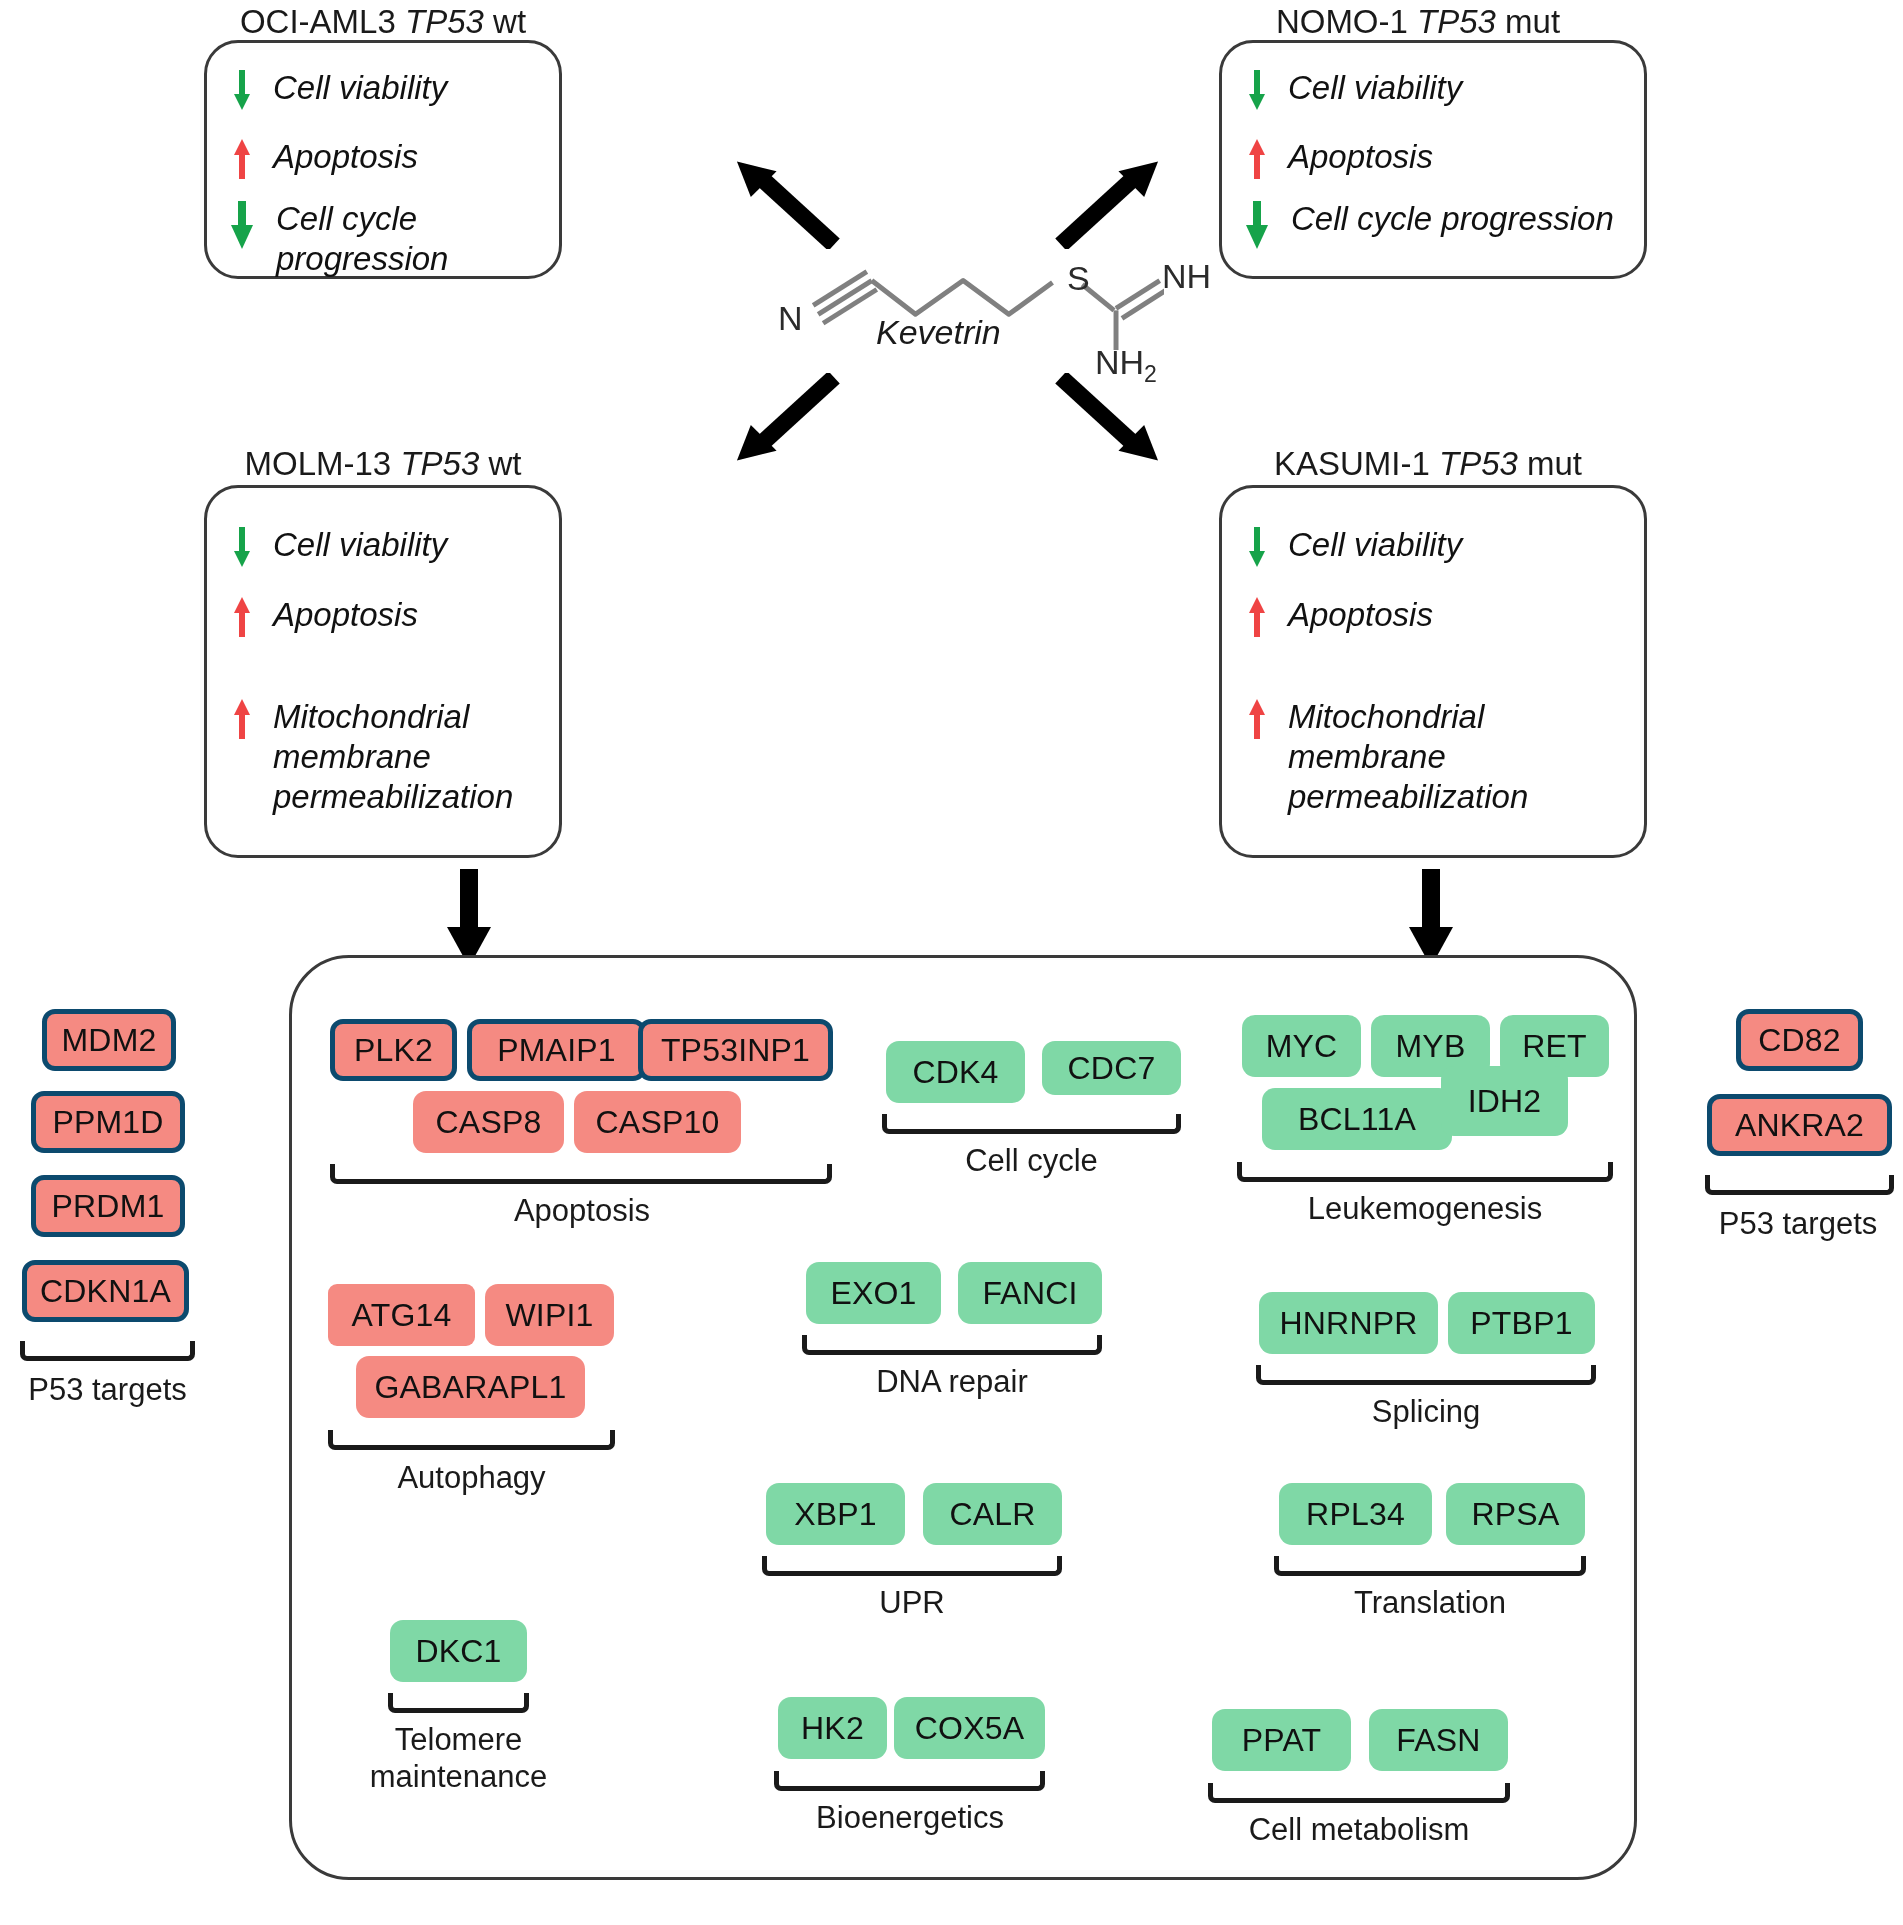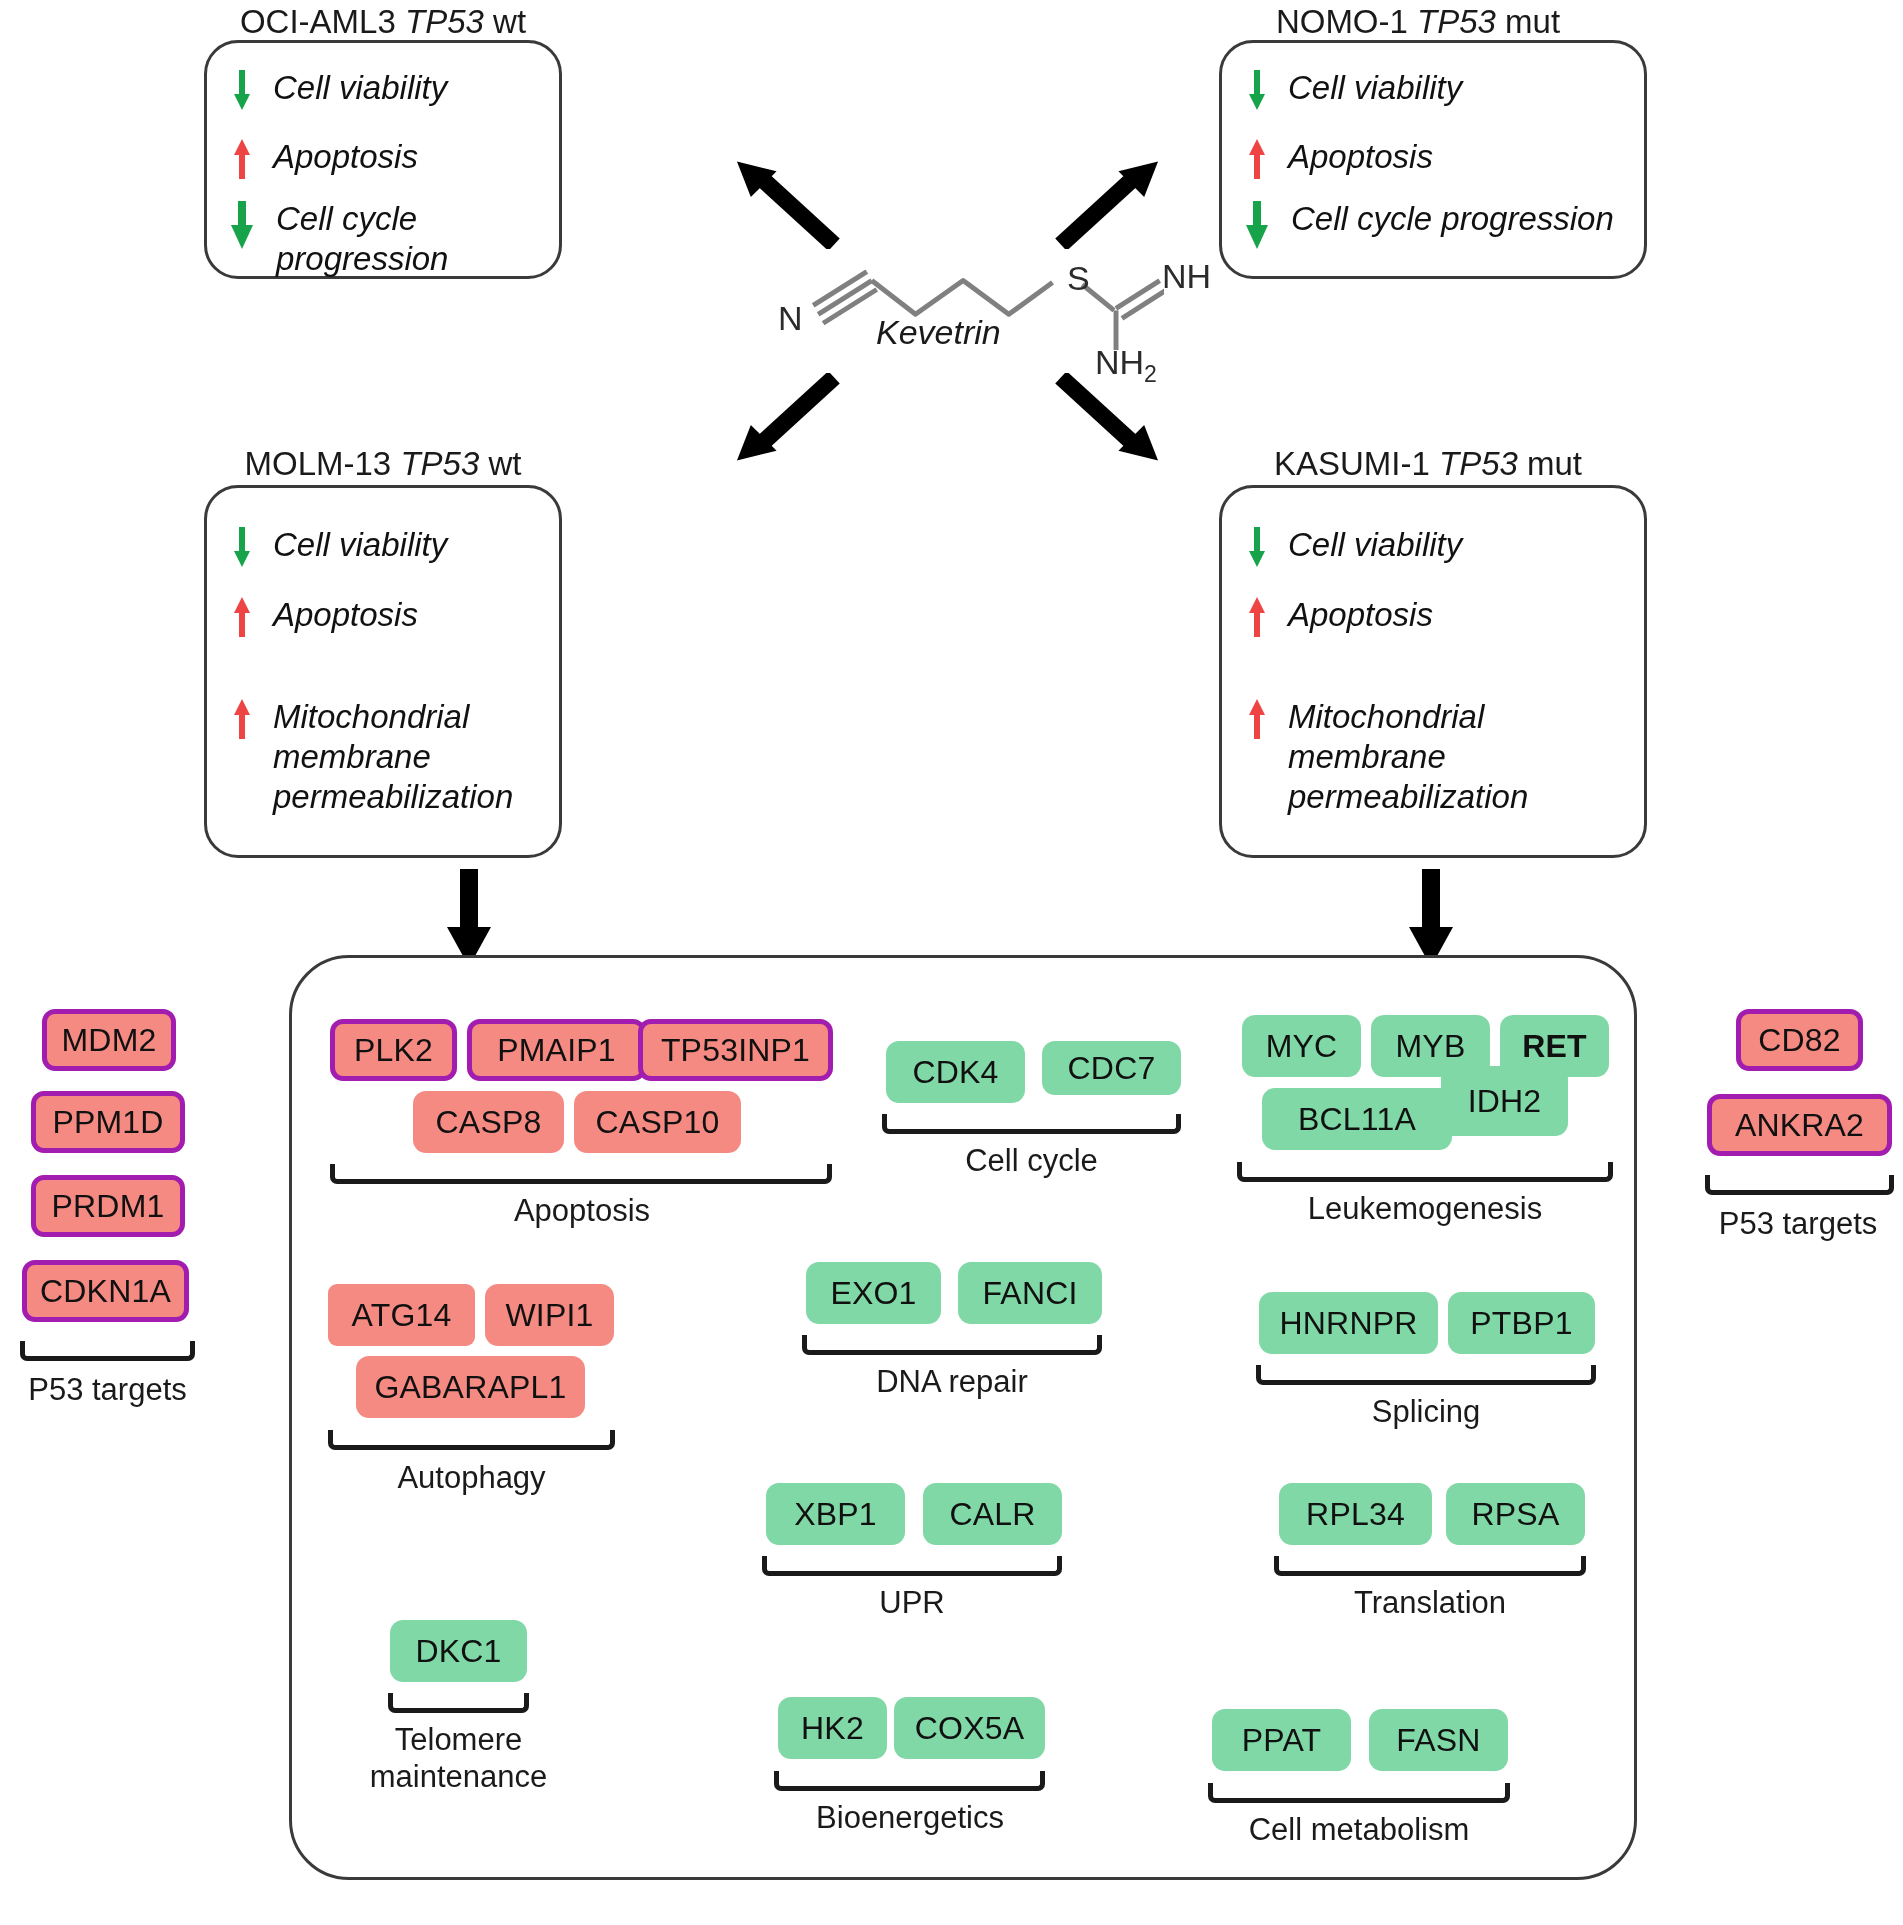--- a/index.html
+++ b/index.html
@@ -35,7 +35,7 @@
         font-size:32px;color:#111;box-sizing:border-box;white-space:nowrap;letter-spacing:0.2px;}
   .gene.red{background:#f58a82;}
   .gene.green{background:#7fd8a6;}
-  .gene.bordered{border:5px solid #a21caf;}
+  .gene.bordered{border:5px solid #0c4a6e;}
 
   
   .bracket{position:absolute;border-left:5px solid #1a1a1a;border-right:5px solid #1a1a1a;

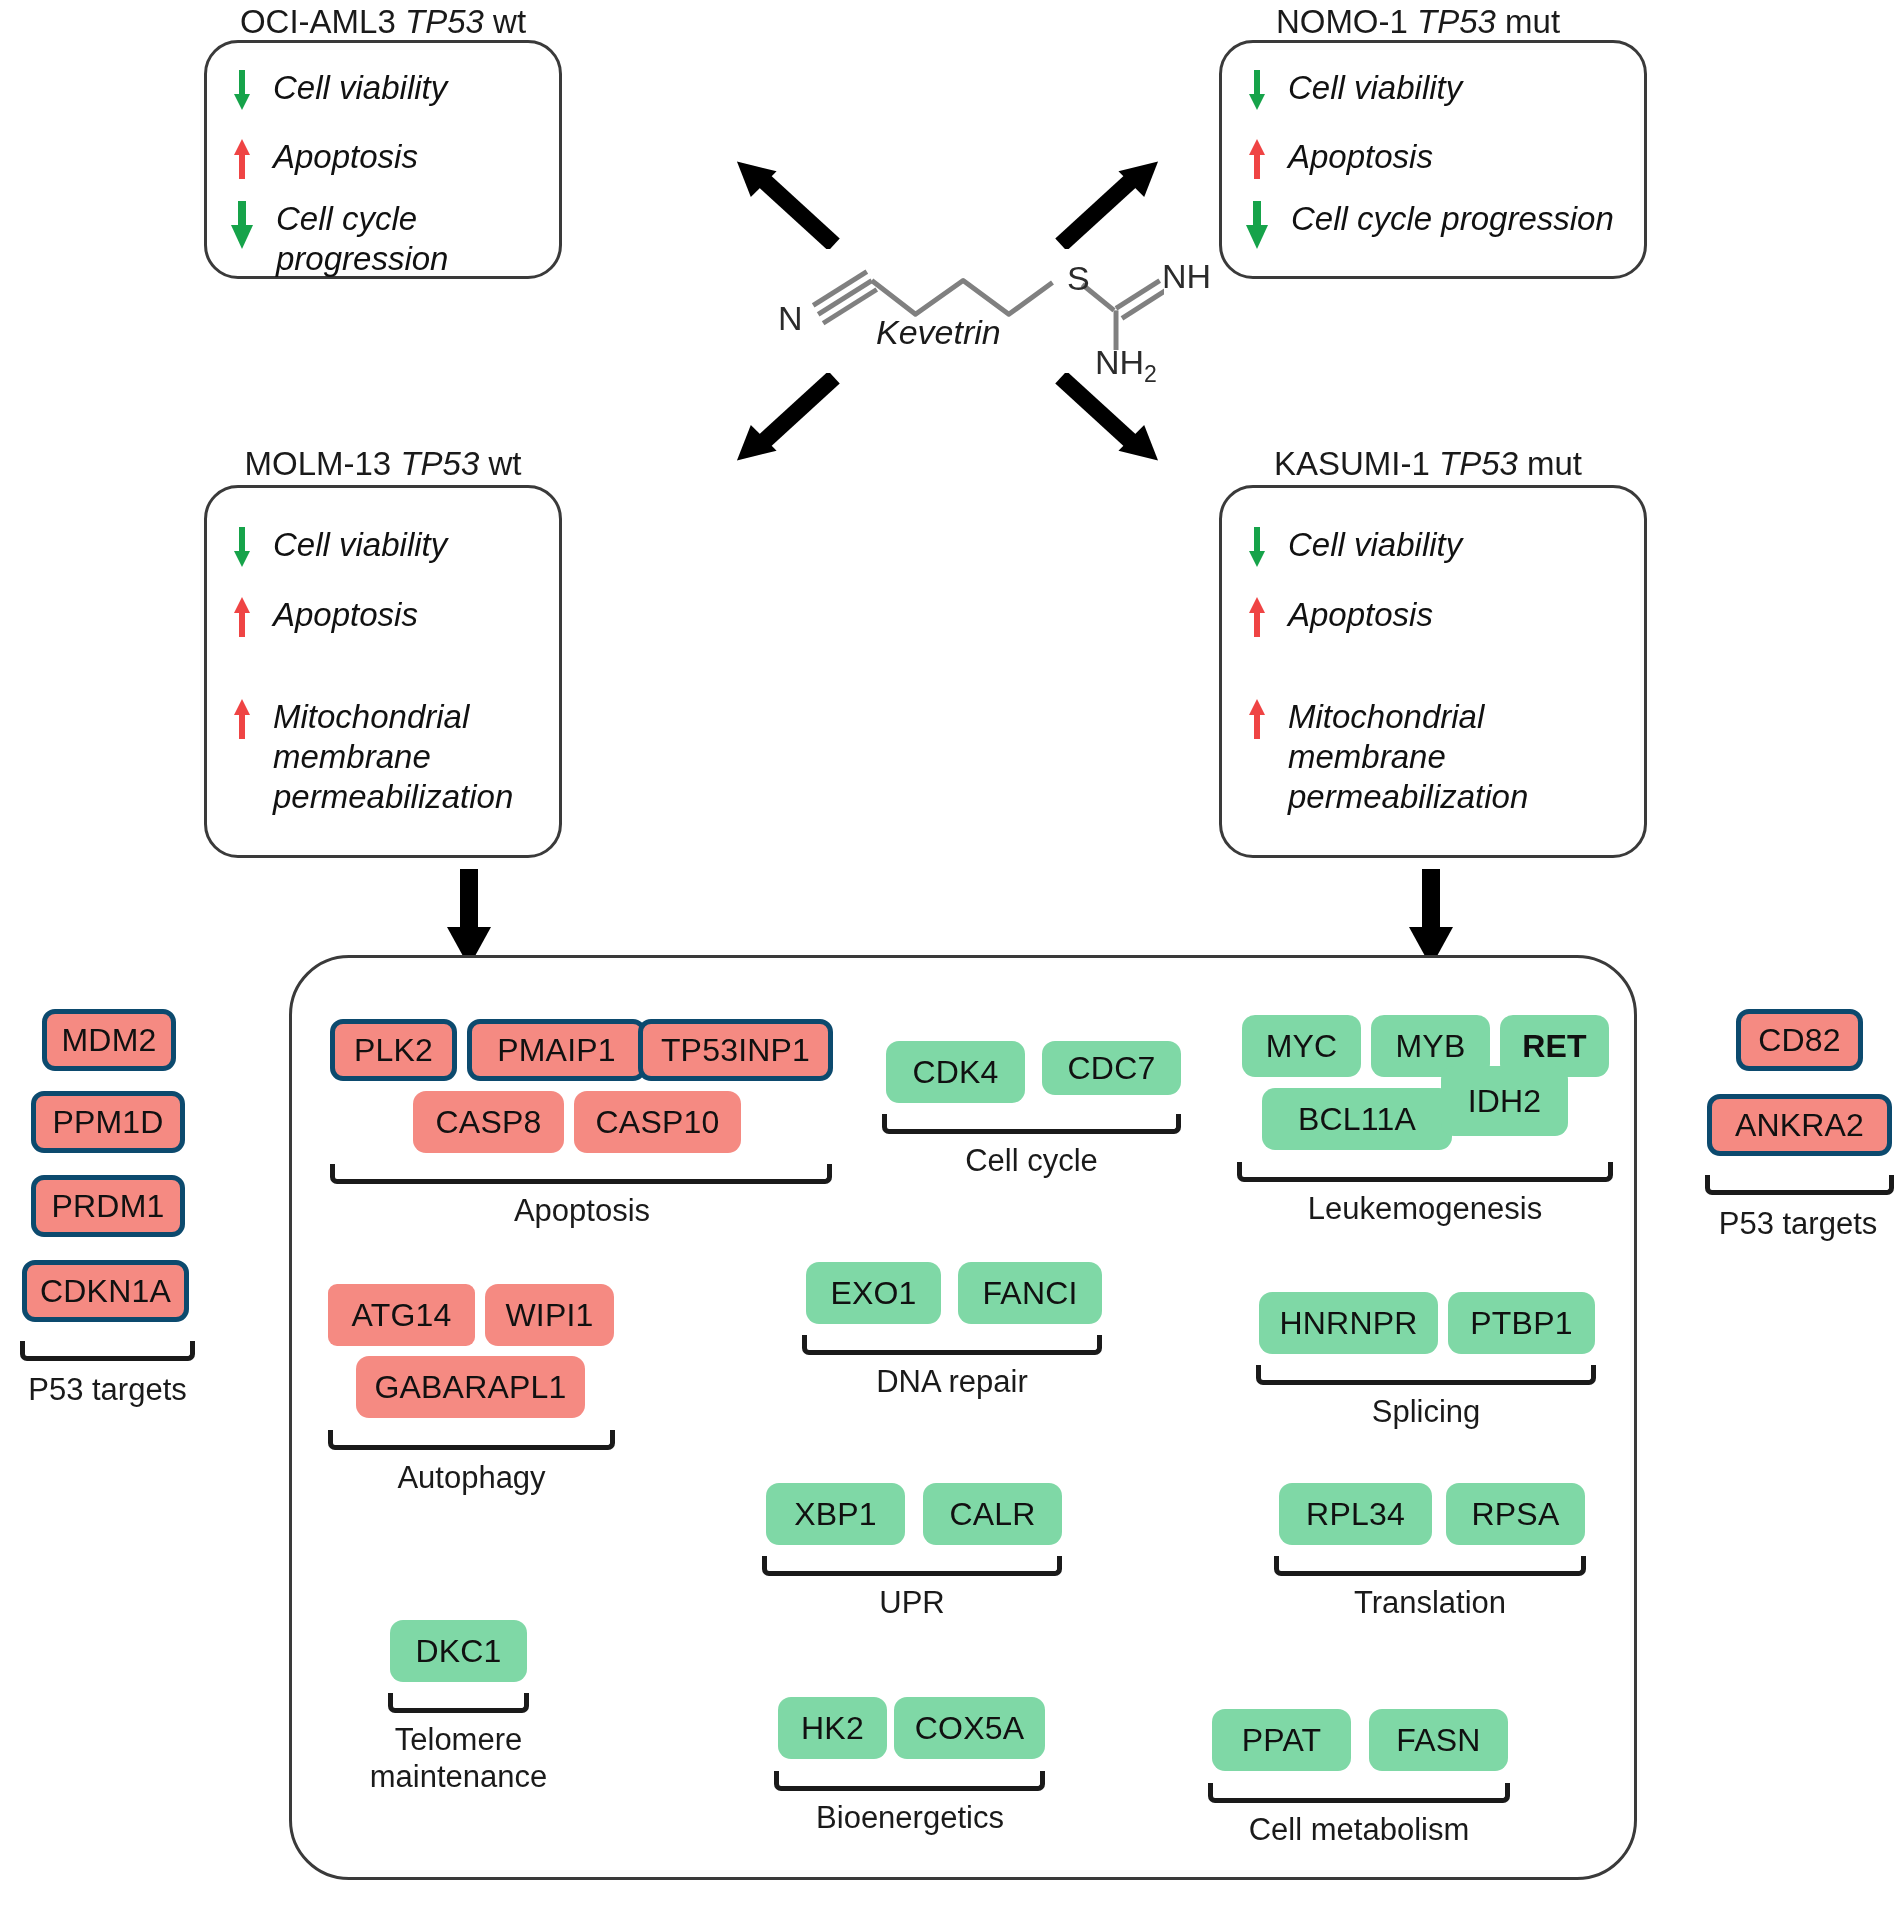--- a/index.html
+++ b/index.html
@@ -304,7 +304,7 @@
 
 <div class="gene green" style="left:1242px;top:1015px;width:119px;height:62px;">MYC</div>
 <div class="gene green" style="left:1371px;top:1015px;width:119px;height:62px;">MYB</div>
-<div class="gene green" style="left:1500px;top:1015px;width:109px;height:62px;font-weight:bold;">RET</div>
+<div class="gene green" style="left:1500px;top:1015px;width:109px;height:62px;">RET</div>
 <div class="gene green" style="left:1262px;top:1088px;width:190px;height:62px;">BCL11A</div>
 <div class="gene green" style="left:1441px;top:1066px;width:127px;height:70px;">IDH2</div>
 <div class="bracket" style="left:1237px;top:1162px;width:376px;height:20px;"></div>

